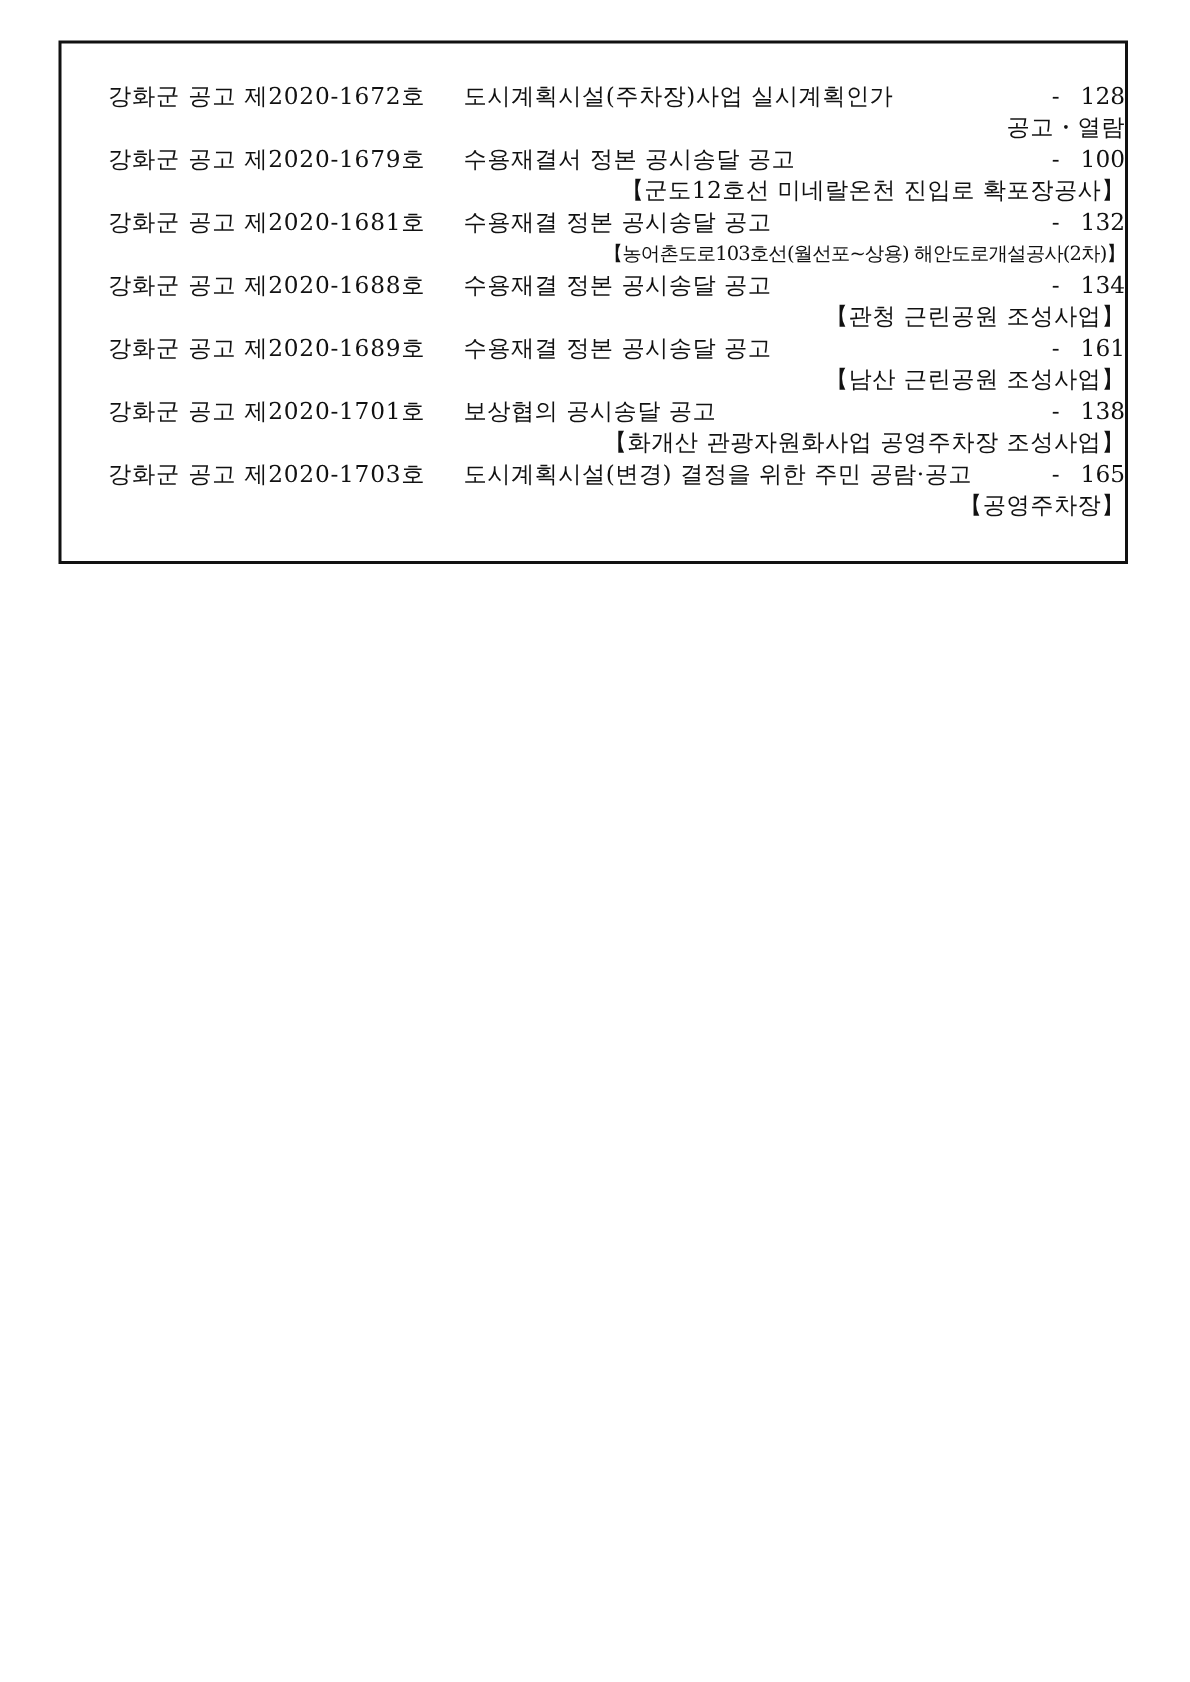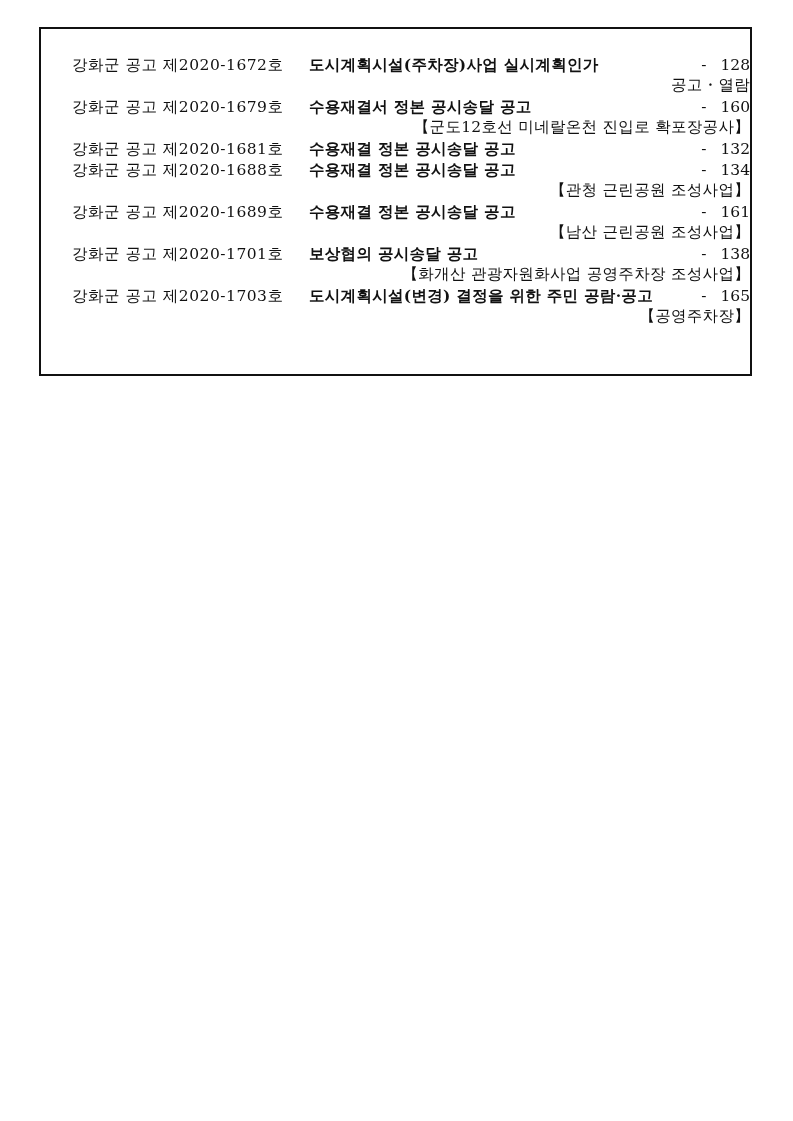--- a/index.html
+++ b/index.html
@@ -49,7 +49,6 @@
       flex: 1 1 auto;
       letter-spacing: 0.3px;
       overflow: hidden;
-      font-weight: bold;
     }
     .page-ref {
       flex: 0 0 auto;

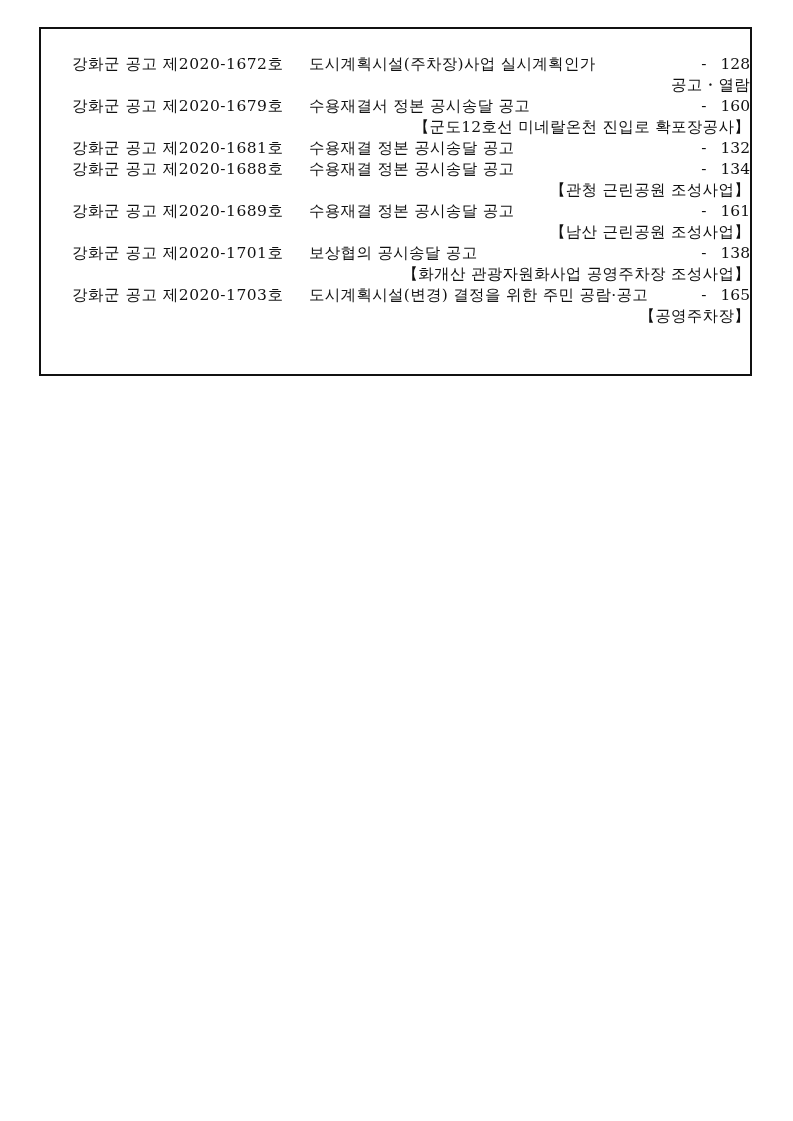--- a/index.html
+++ b/index.html
@@ -95,7 +95,7 @@
         <span class="notice-title">수용재결서 정본 공시송달 공고</span>
         <span class="page-ref">
           <span class="dash">-</span>
-          <span>160</span>
+          <span>100</span>
         </span>
       </div>
       <div class="subtitle-line">【군도12호선 미네랄온천 진입로 확포장공사】</div>

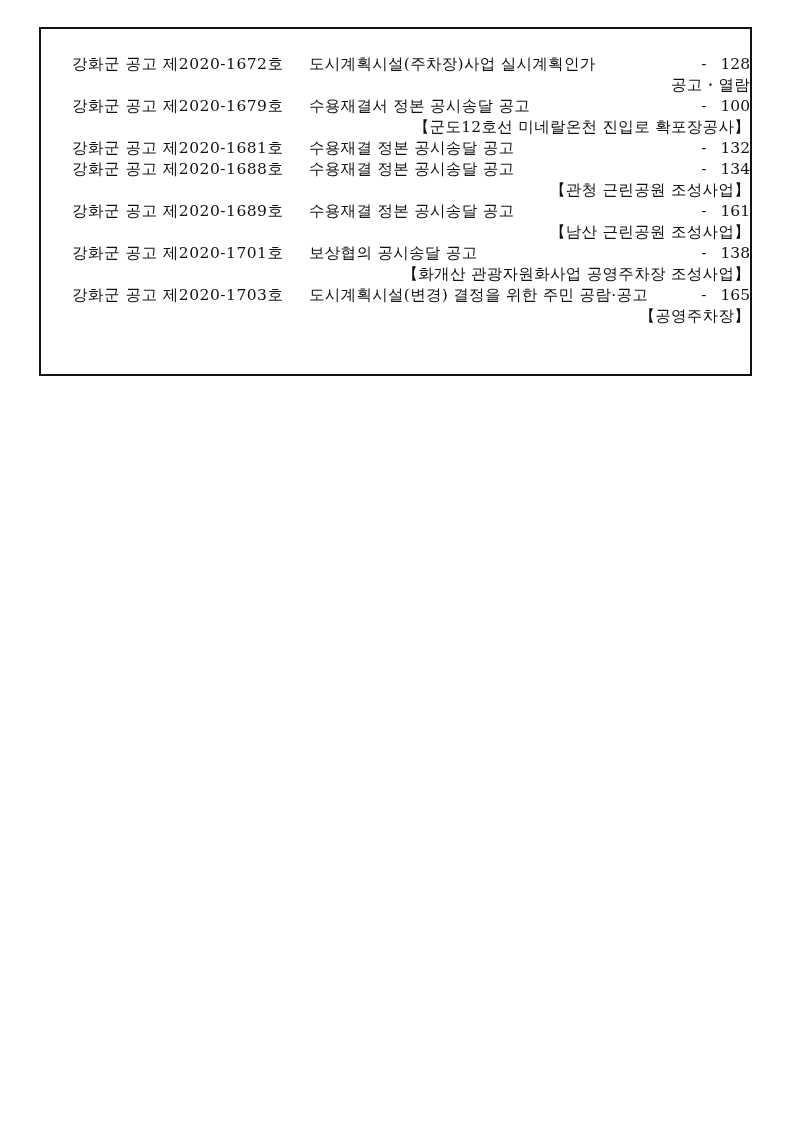--- a/index.html
+++ b/index.html
@@ -110,6 +110,7 @@
           <span>132</span>
         </span>
       </div>
+      <div class="subtitle-line narrow">【농어촌도로103호선(월선포~상용) 해안도로개설공사(2차)】</div>
     </div>
 
     <div class="toc-entry">

